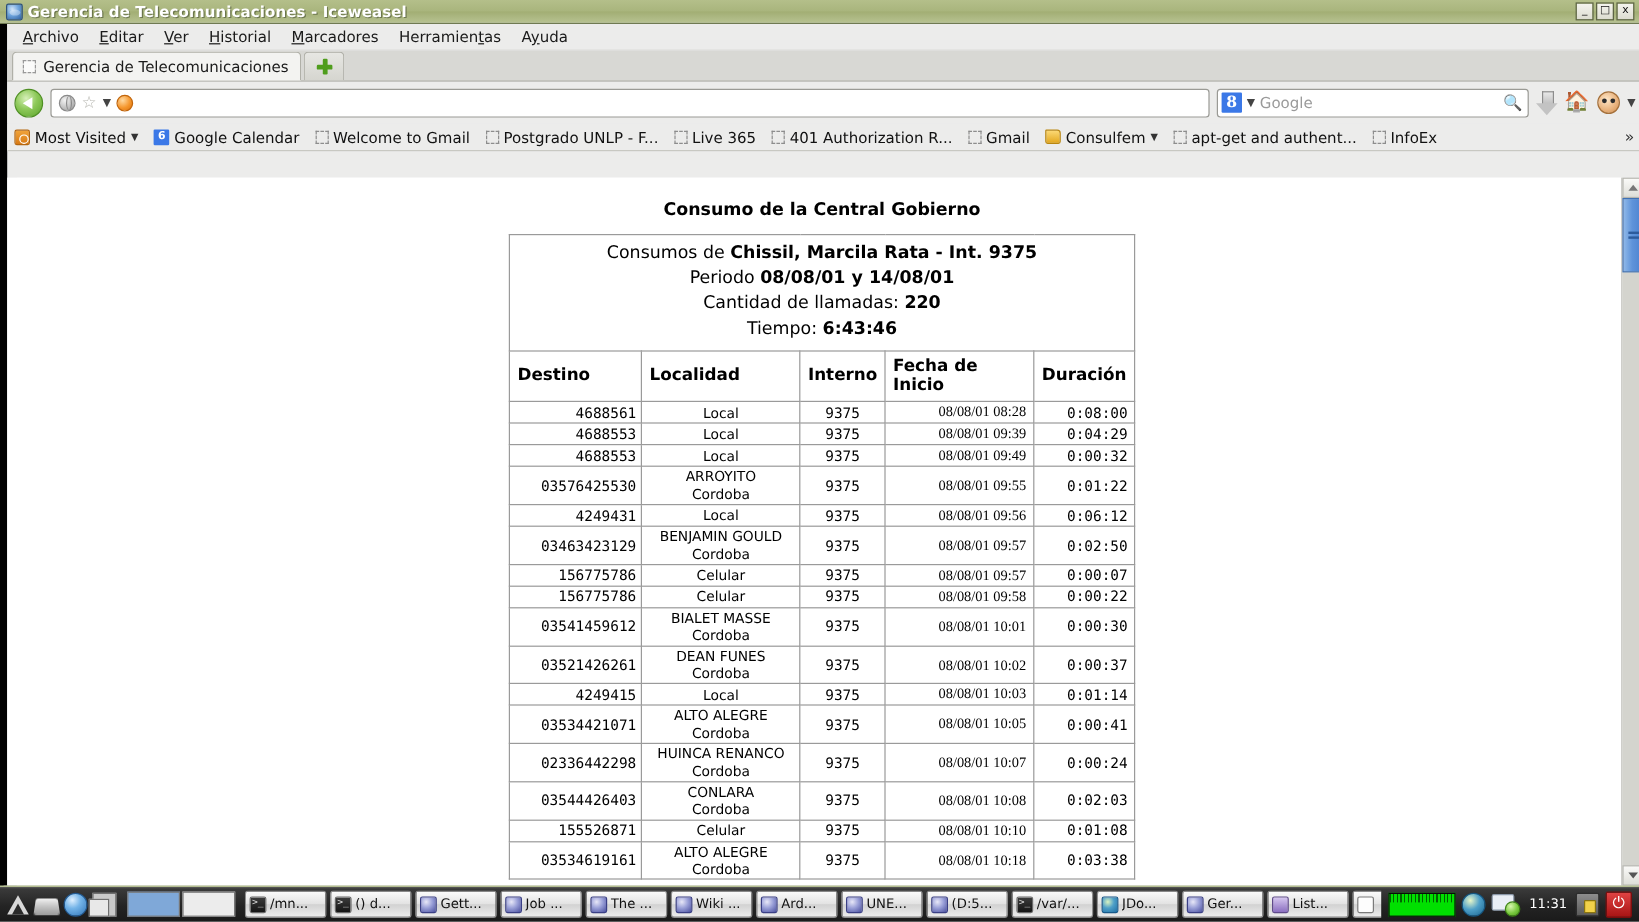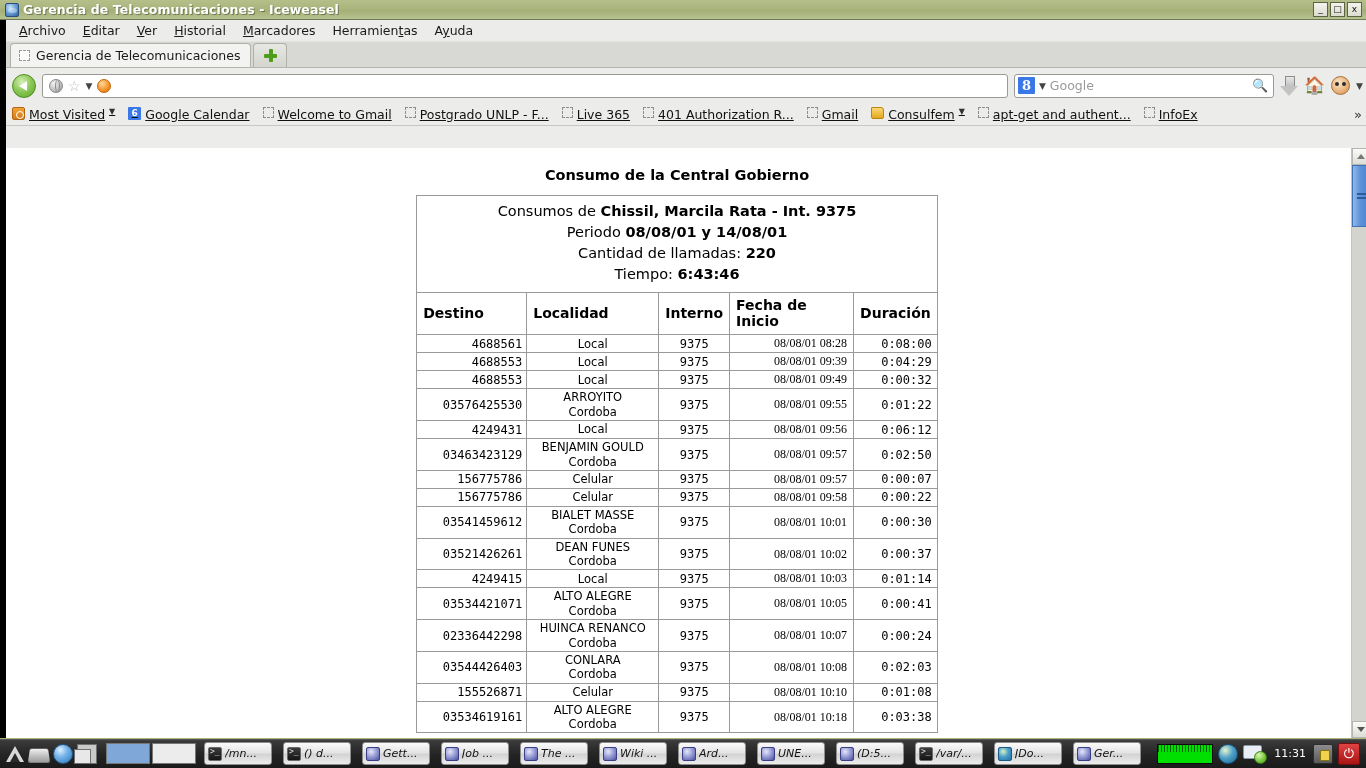--- a/index.html
+++ b/index.html
@@ -197,8 +197,8 @@
     border-bottom: 1px solid #c8c8c2; position: relative;
   }
   .bm {
-    display: flex; align-items: flex-start; gap: 4px;
-    font-size: 12.5px; color: #111; white-space: nowrap; text-decoration: underline;
+    display: flex; align-items: center; gap: 4px;
+    font-size: 12.5px; color: #111; white-space: nowrap;
   }
   .bm .dashed { width: 11px; height: 11px; border: 1px dashed #8d8d8d; flex:0 0 auto; }
   .bm .mv-icon {

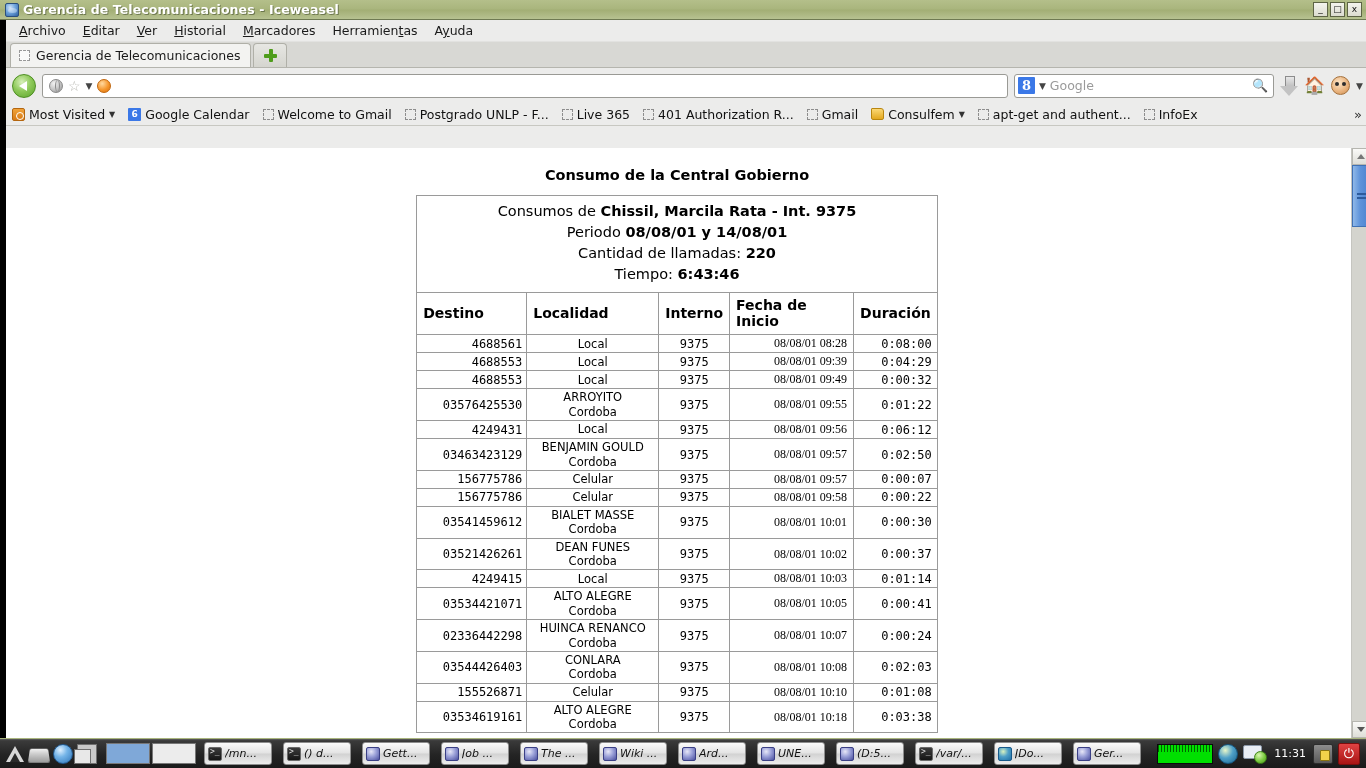--- a/index.html
+++ b/index.html
@@ -229,7 +229,7 @@
     background: #ffffff; overflow: hidden;
   }
   .pagearea {
-    position: absolute; left: 0; top: 0; width: 1342px; height: 590px;
+    position: absolute; left: 8px; top: 0; width: 1342px; height: 590px;
     background: #ffffff; overflow: hidden;
   }
   .page-title {

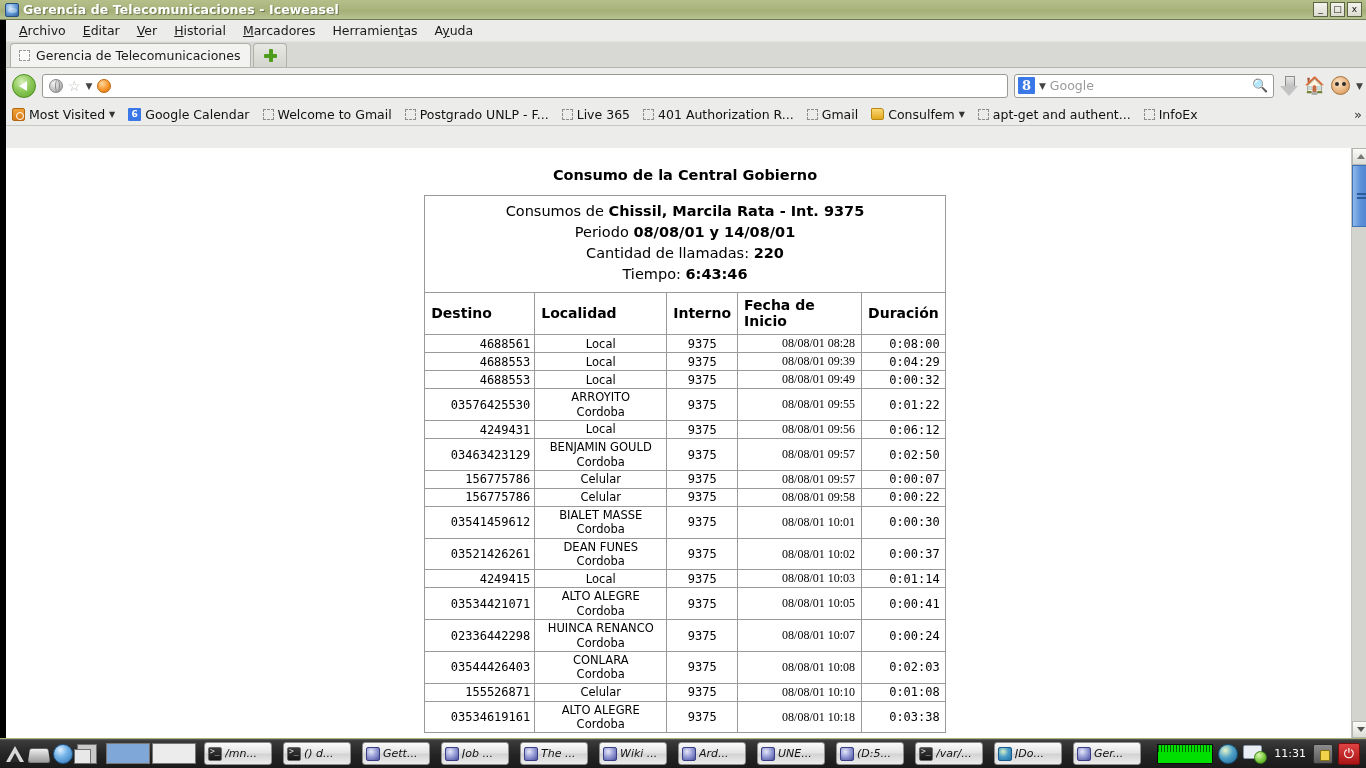--- a/index.html
+++ b/index.html
@@ -355,7 +355,7 @@
   .desk { width:44px; height:21px; border:1px solid #777; }
   .desk.active { background:#7fa8d8; }
   .desk.idle { background:#ececec; }
-  .tasks { display:flex; align-items:center; gap:11px; flex:1 1 auto; overflow:hidden;font-style:italic; }
+  .tasks { display:flex; align-items:center; gap:3px; flex:1 1 auto; overflow:hidden; }
   .task {
     height: 23px; min-width: 0; flex: 0 0 auto; width: 68px;
     background: linear-gradient(to bottom,#fbfbfb 0%,#e3e3e3 48%,#d2d2d2 52%,#ededed 100%);

